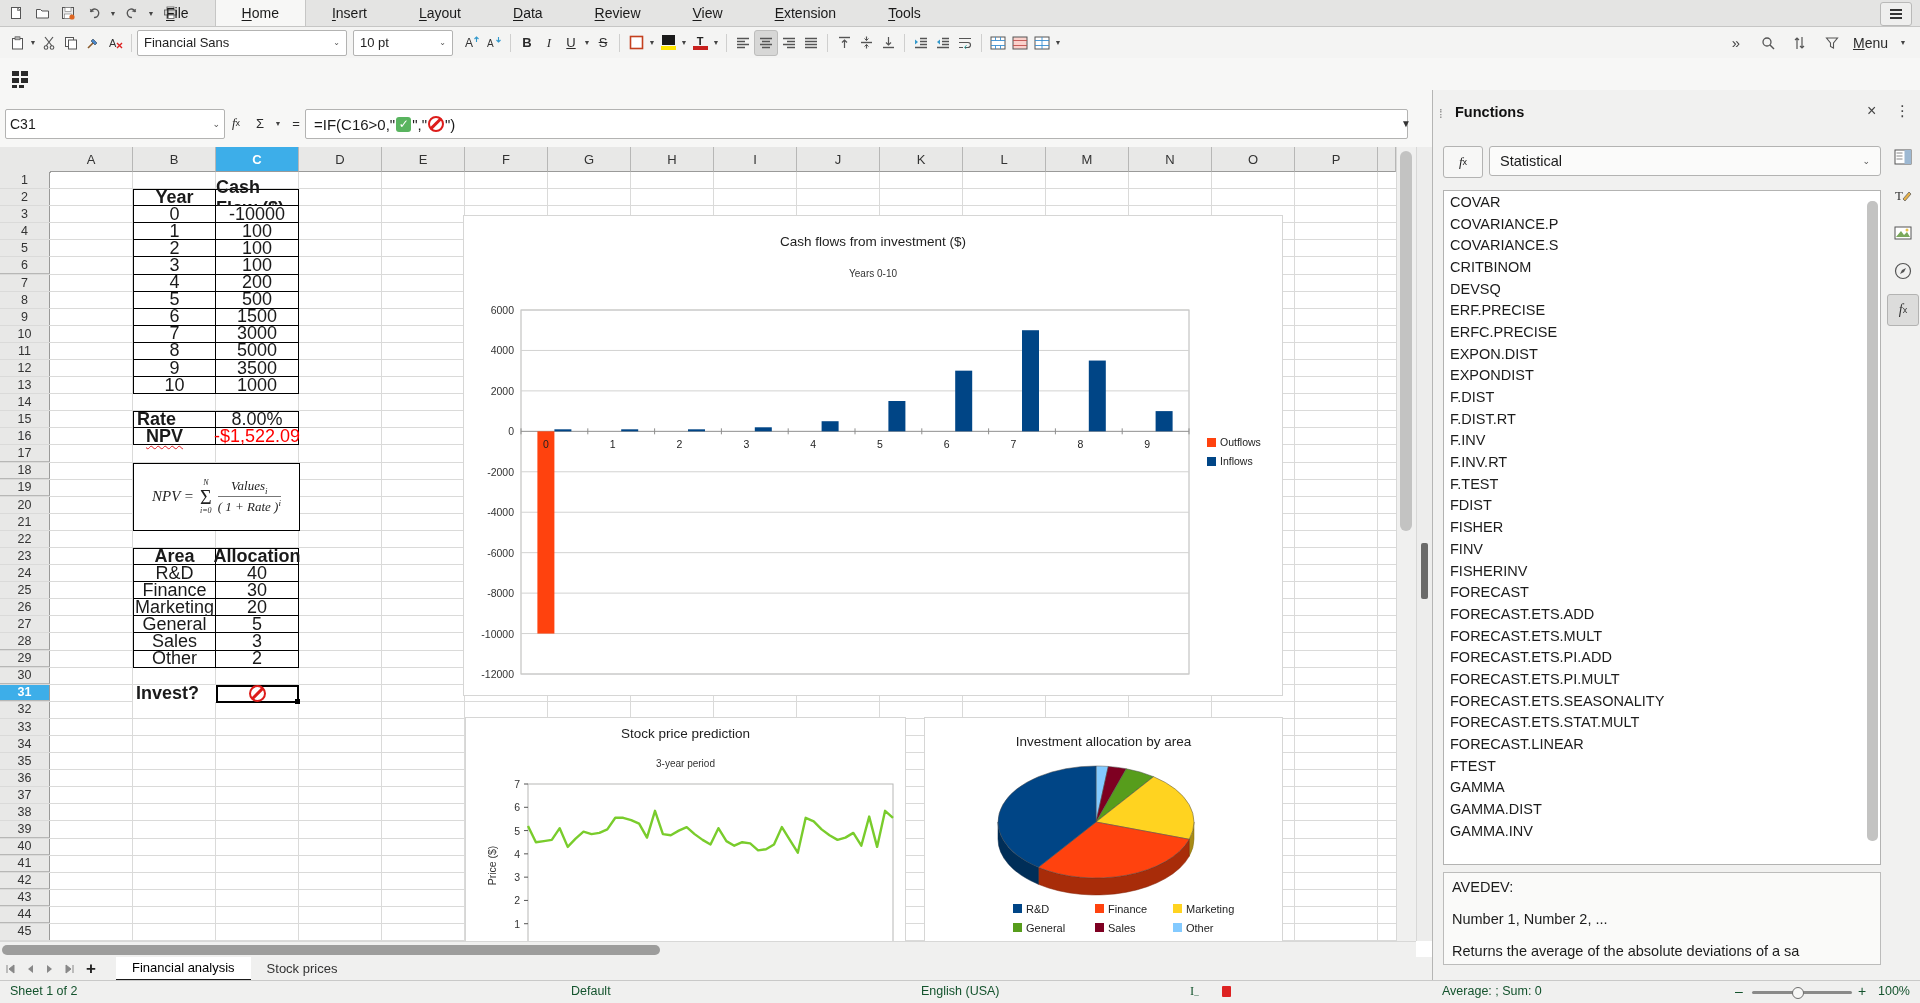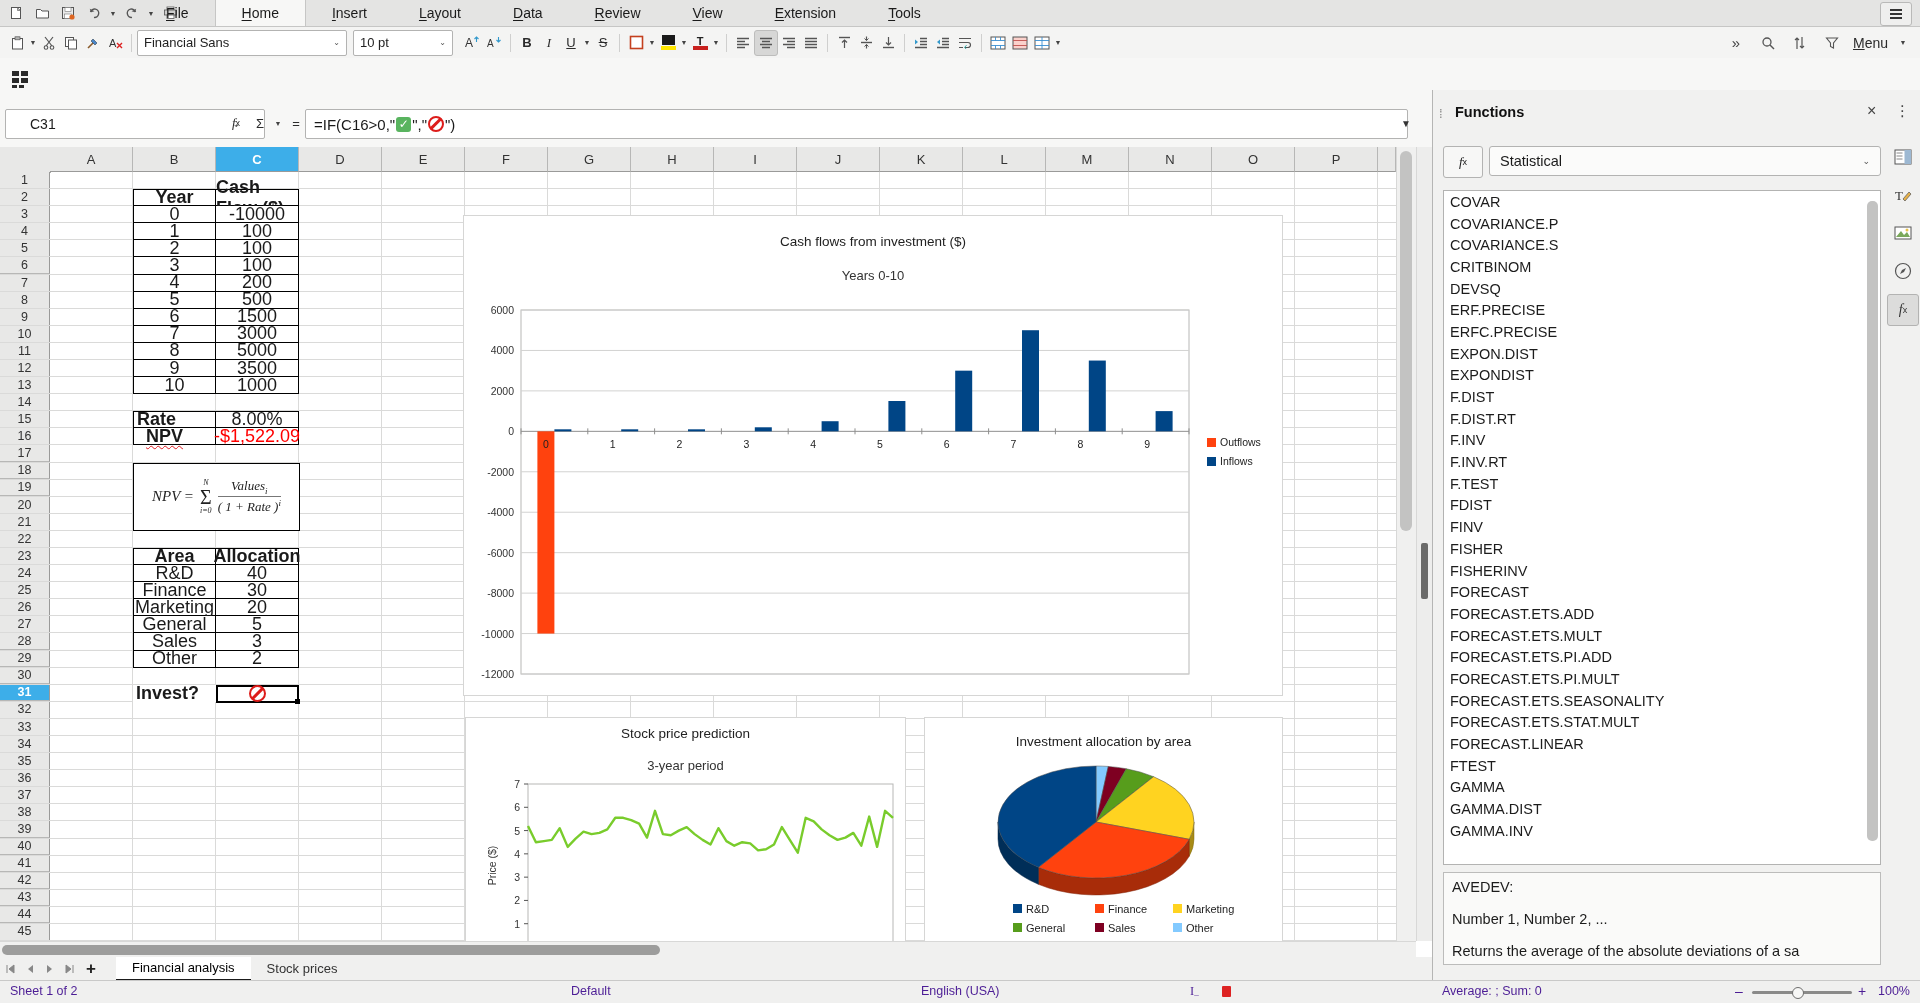--- a/index.html
+++ b/index.html
@@ -40,7 +40,7 @@
               border-bottom:1px solid #c9c9c8;}
   .namebox{position:absolute;left:5px;top:9px;width:210px;height:28px;background:#fff;
            border:1px solid #b3b3b2;border-radius:2px;display:flex;align-items:center;
-           justify-content:space-between;padding:0 24px;font-size:14px;}
+           justify-content:space-between;padding:0 4px;font-size:14px;}
   .fbicons{position:absolute;left:225px;top:9px;height:28px;display:flex;align-items:center;gap:2px;font-size:14px;}
   .fbinput{position:absolute;left:305px;top:9px;width:1085px;height:28px;background:#fff;
            border:1px solid #b3b3b2;border-radius:2px;display:flex;align-items:center;

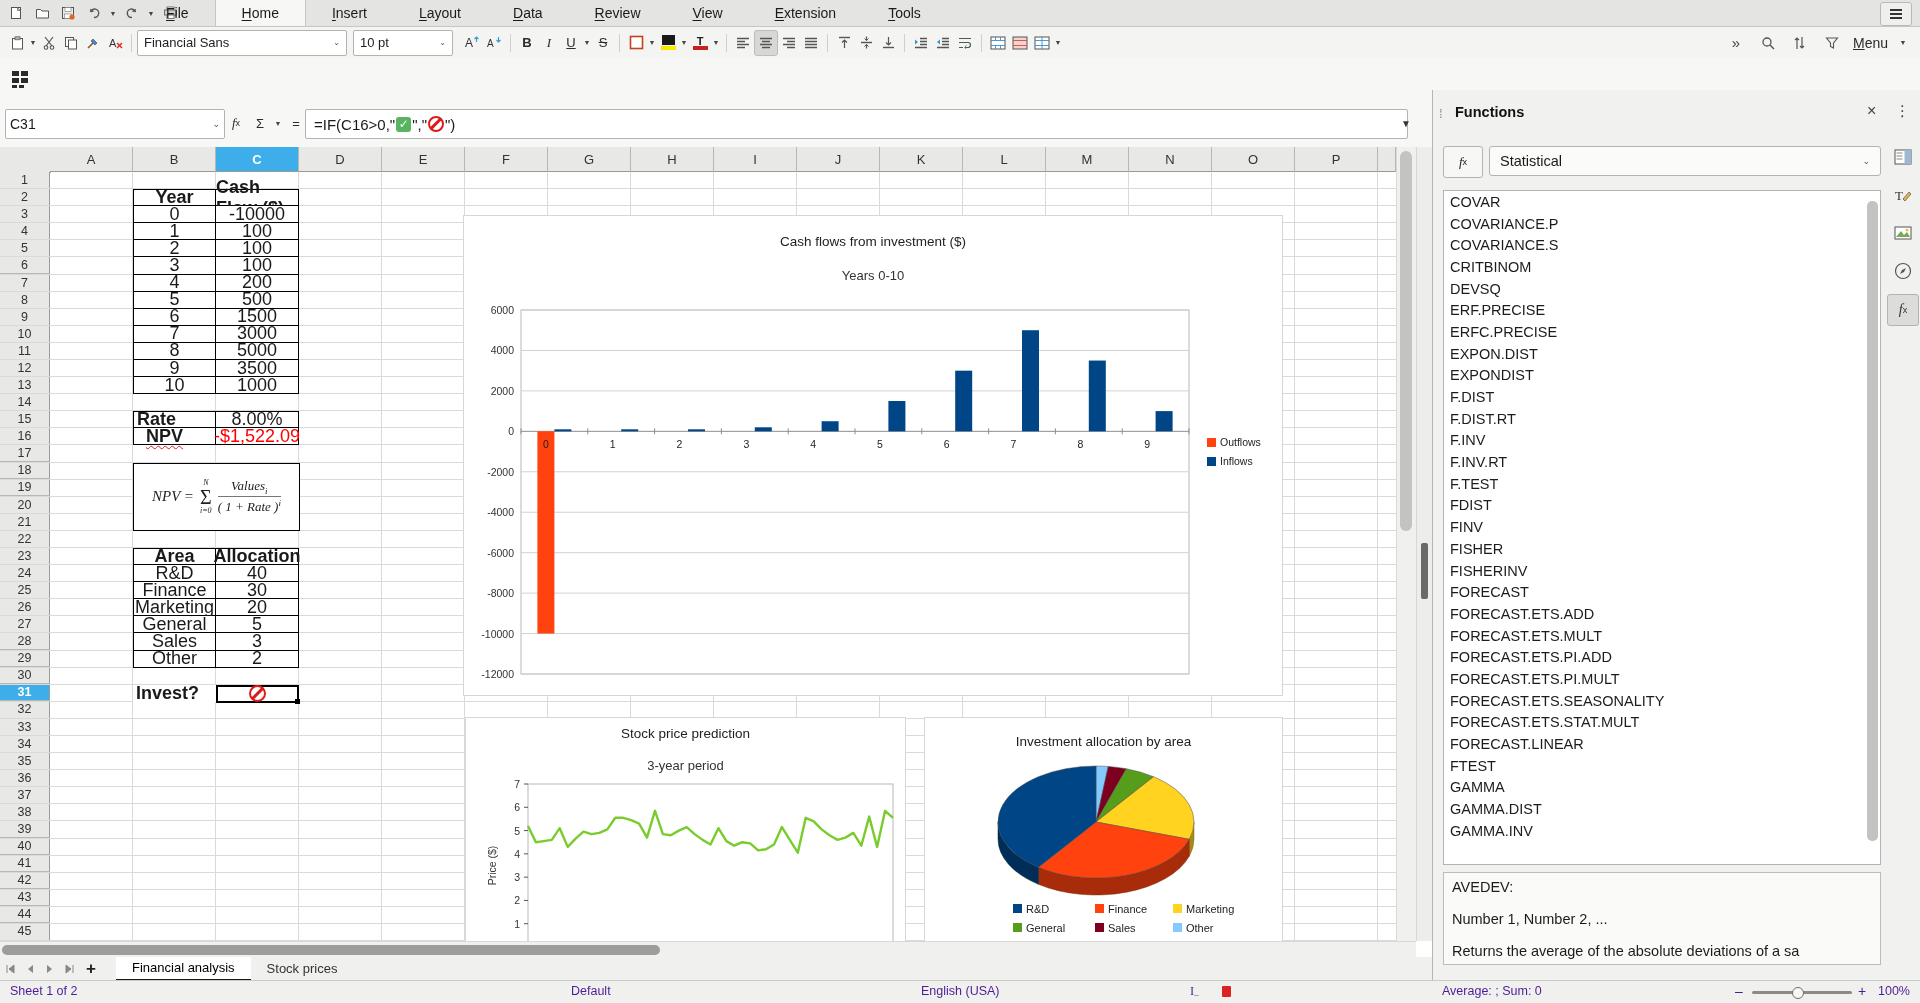--- a/index.html
+++ b/index.html
@@ -77,7 +77,7 @@
   .wavy{text-decoration:underline wavy #e01b24 1px;text-underline-offset:3px;}
   .chartframe{position:absolute;background:#fff;border:1px solid #d6d6d5;box-sizing:border-box;}
   .ct-title{position:absolute;width:100%;text-align:center;font-size:13.5px;color:#222;}
-  .ct-sub{position:absolute;width:100%;text-align:center;font-size:13px;color:#333;}
+  .ct-sub{position:absolute;width:100%;text-align:center;font-size:10px;color:#333;}
   .npvbox{position:absolute;background:#fff;border:1.5px solid #000;box-sizing:border-box;
           display:flex;align-items:center;justify-content:center;font-family:"Liberation Serif","DejaVu Serif",serif;
           font-style:italic;font-size:15px;color:#222;}

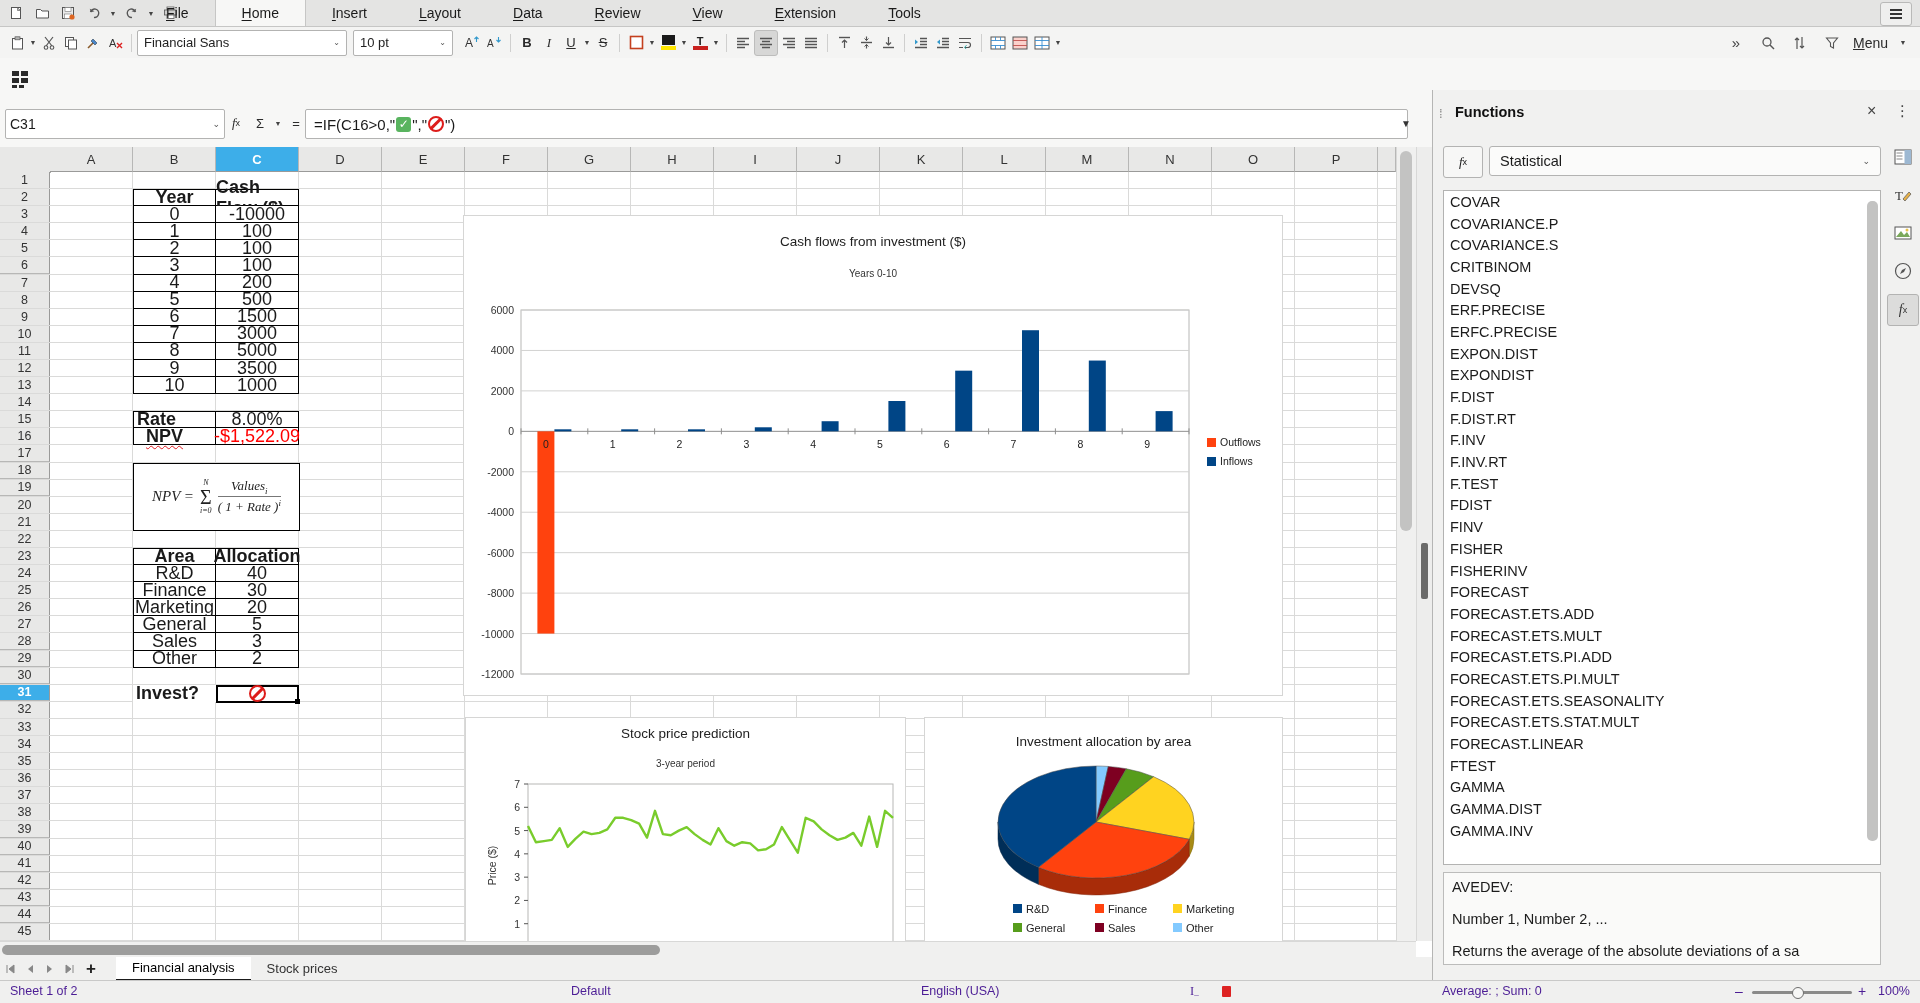--- a/index.html
+++ b/index.html
@@ -775,8 +775,8 @@
         <div class="fnitem">F.INV.RT</div>
         <div class="fnitem">F.TEST</div>
         <div class="fnitem">FDIST</div>
+        <div class="fnitem">FISHER</div>
         <div class="fnitem">FINV</div>
-        <div class="fnitem">FISHER</div>
         <div class="fnitem">FISHERINV</div>
         <div class="fnitem">FORECAST</div>
         <div class="fnitem">FORECAST.ETS.ADD</div>

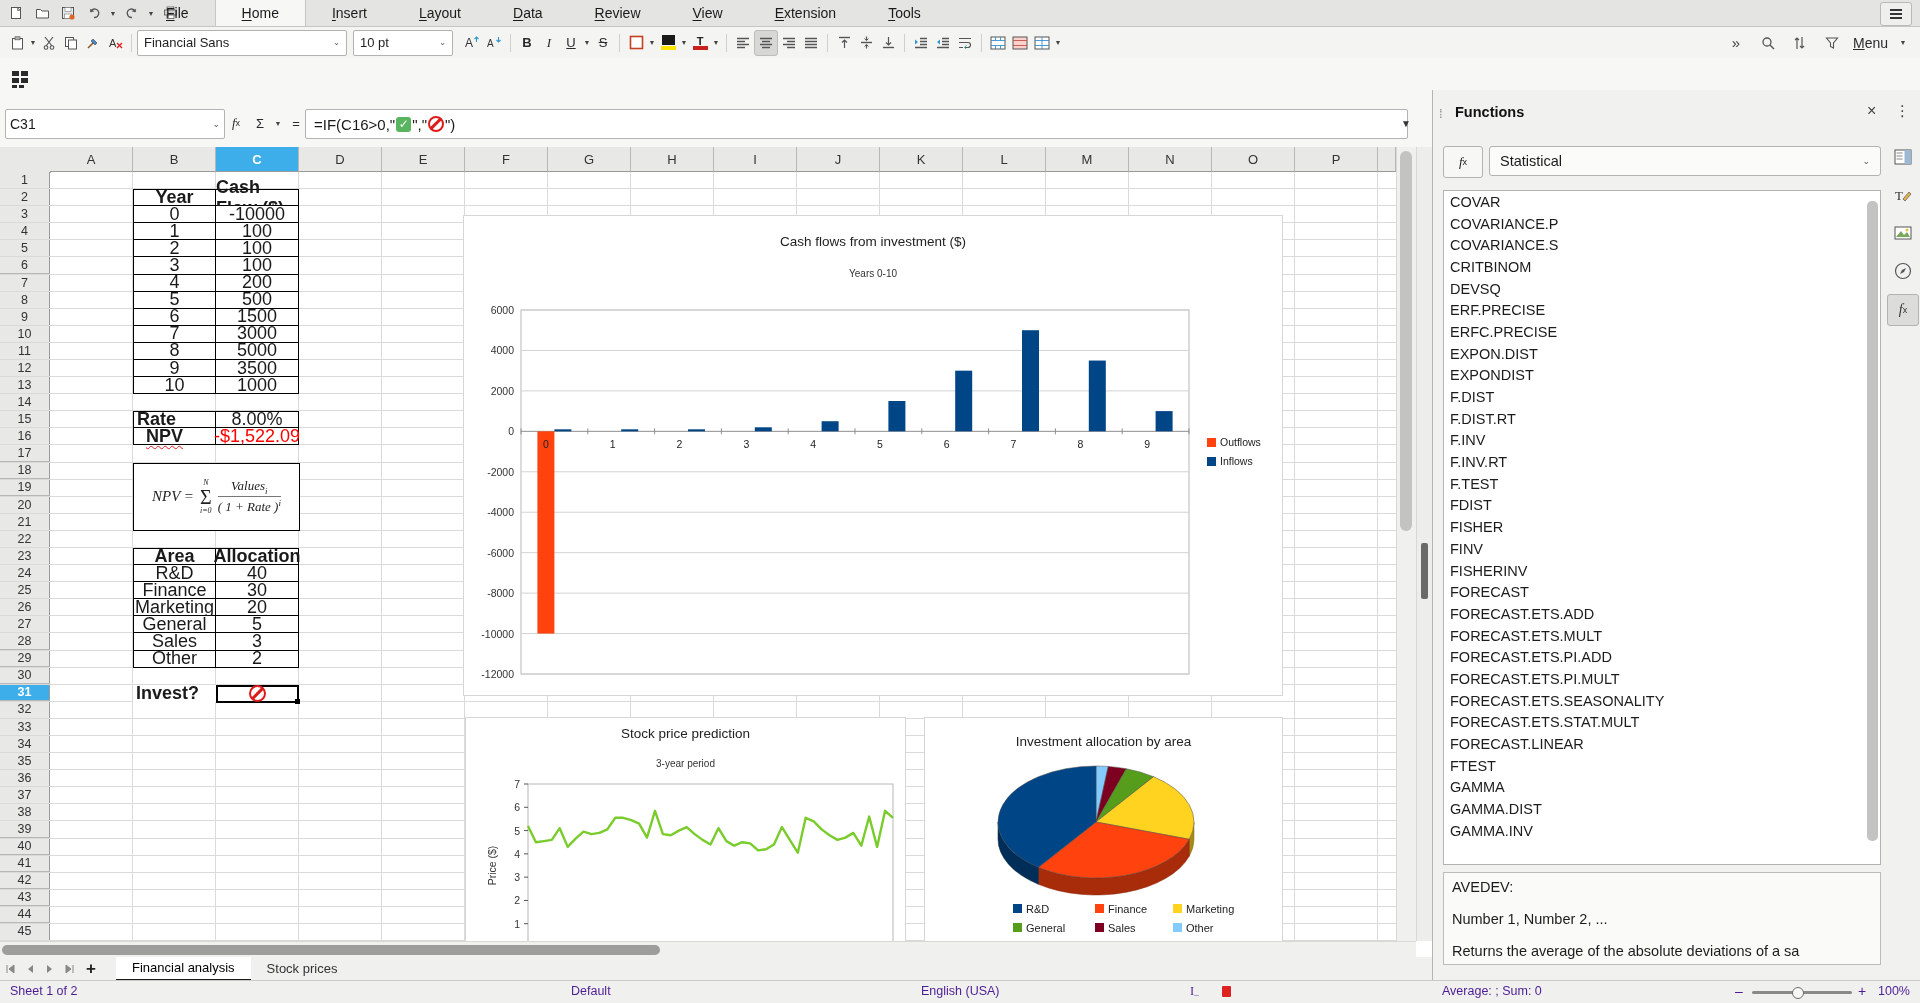--- a/index.html
+++ b/index.html
@@ -101,7 +101,7 @@
   .stab.active{background:#fff;border-bottom:2.5px solid #1a1a1a;color:#000;}
   
   .statusbar{position:absolute;left:0;top:980px;width:1920px;height:23px;background:#f0f0ef;
-             border-top:1px solid #c9c9c8;font-size:12.5px;color:#4c1d95;}
+             border-top:1px solid #c9c9c8;font-size:12.5px;color:#14532d;}
   .sbitem{position:absolute;top:3px;}
   .zoomslider{position:absolute;top:10px;height:3px;background:#8a8a89;border-radius:2px;}
   .zoomknob{position:absolute;top:-4px;width:10px;height:10px;border:1.5px solid #6e6e6d;border-radius:50%;background:#f7f7f6;}

